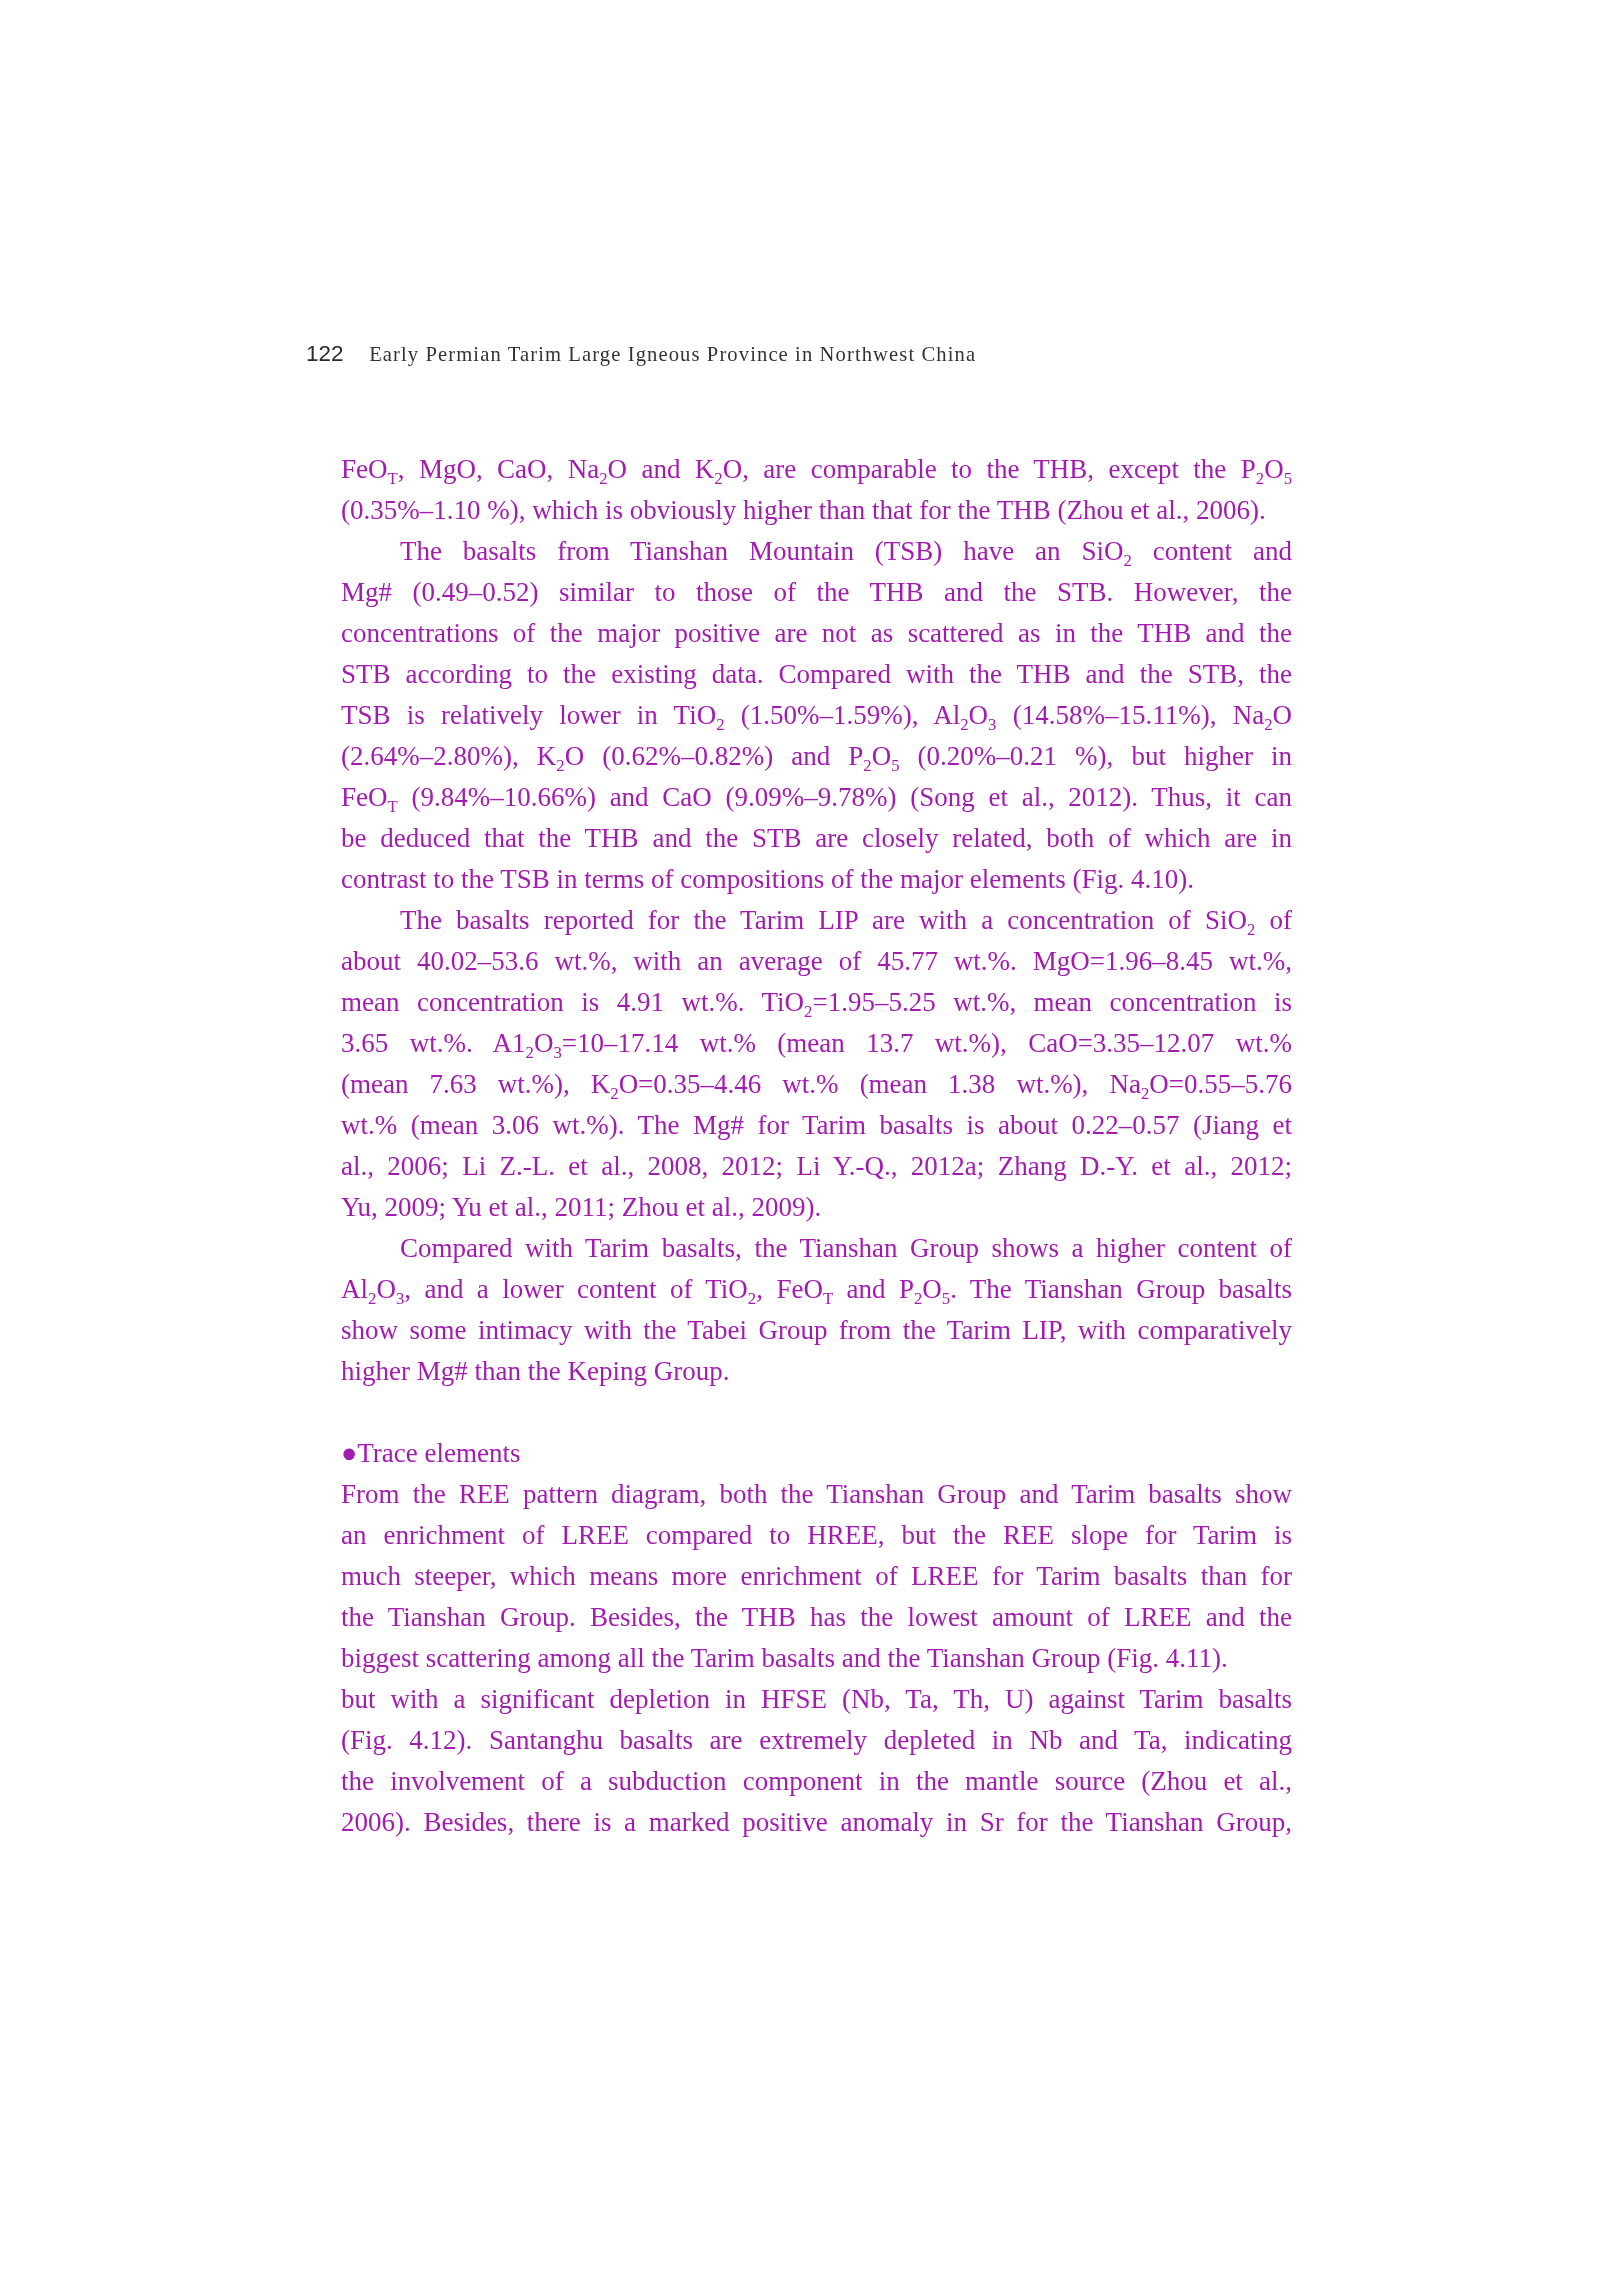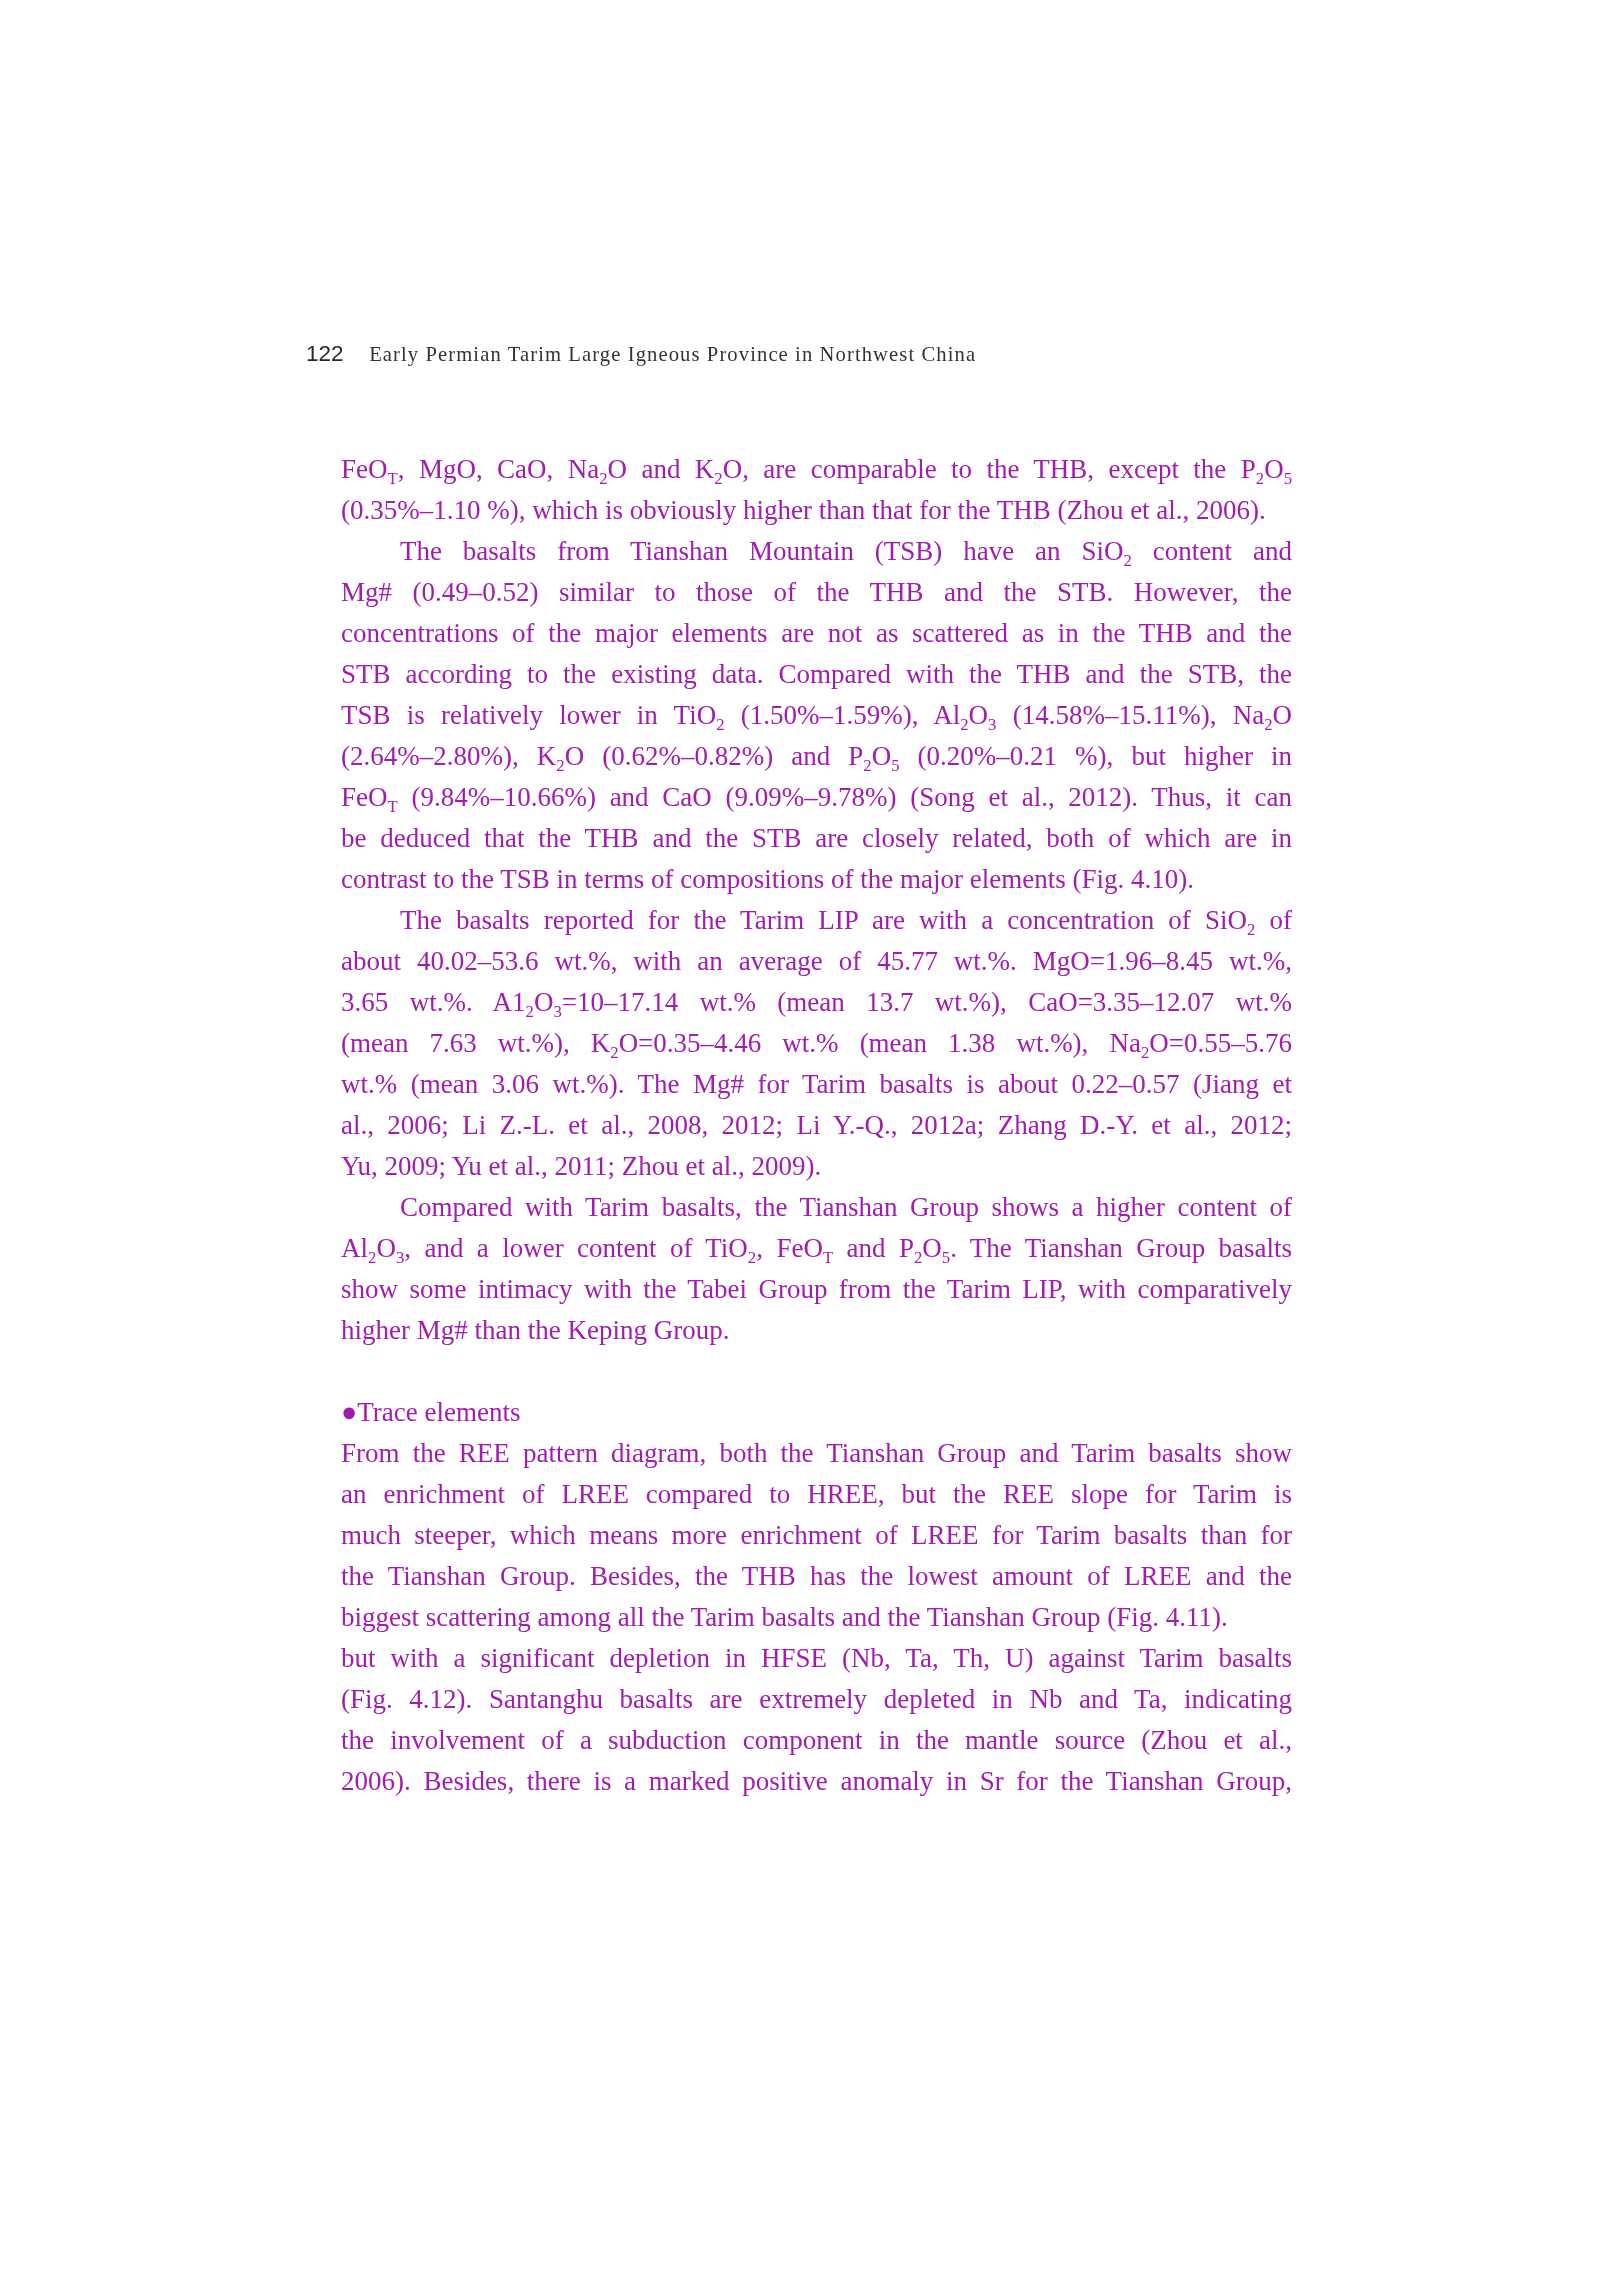--- a/index.html
+++ b/index.html
@@ -41,7 +41,7 @@
         <span class="line-inner">Mg# (0.49–0.52) similar to those of the THB and the STB. However, the</span>
       </div>
       <div class="line">
-        <span class="line-inner">concentrations of the major elements are not as scattered as in the THB and the</span>
+        <span class="line-inner">concentrations of the major positive are not as scattered as in the THB and the</span>
       </div>
       <div class="line">
         <span class="line-inner">STB according to the existing data. Compared with the THB and the STB, the</span>

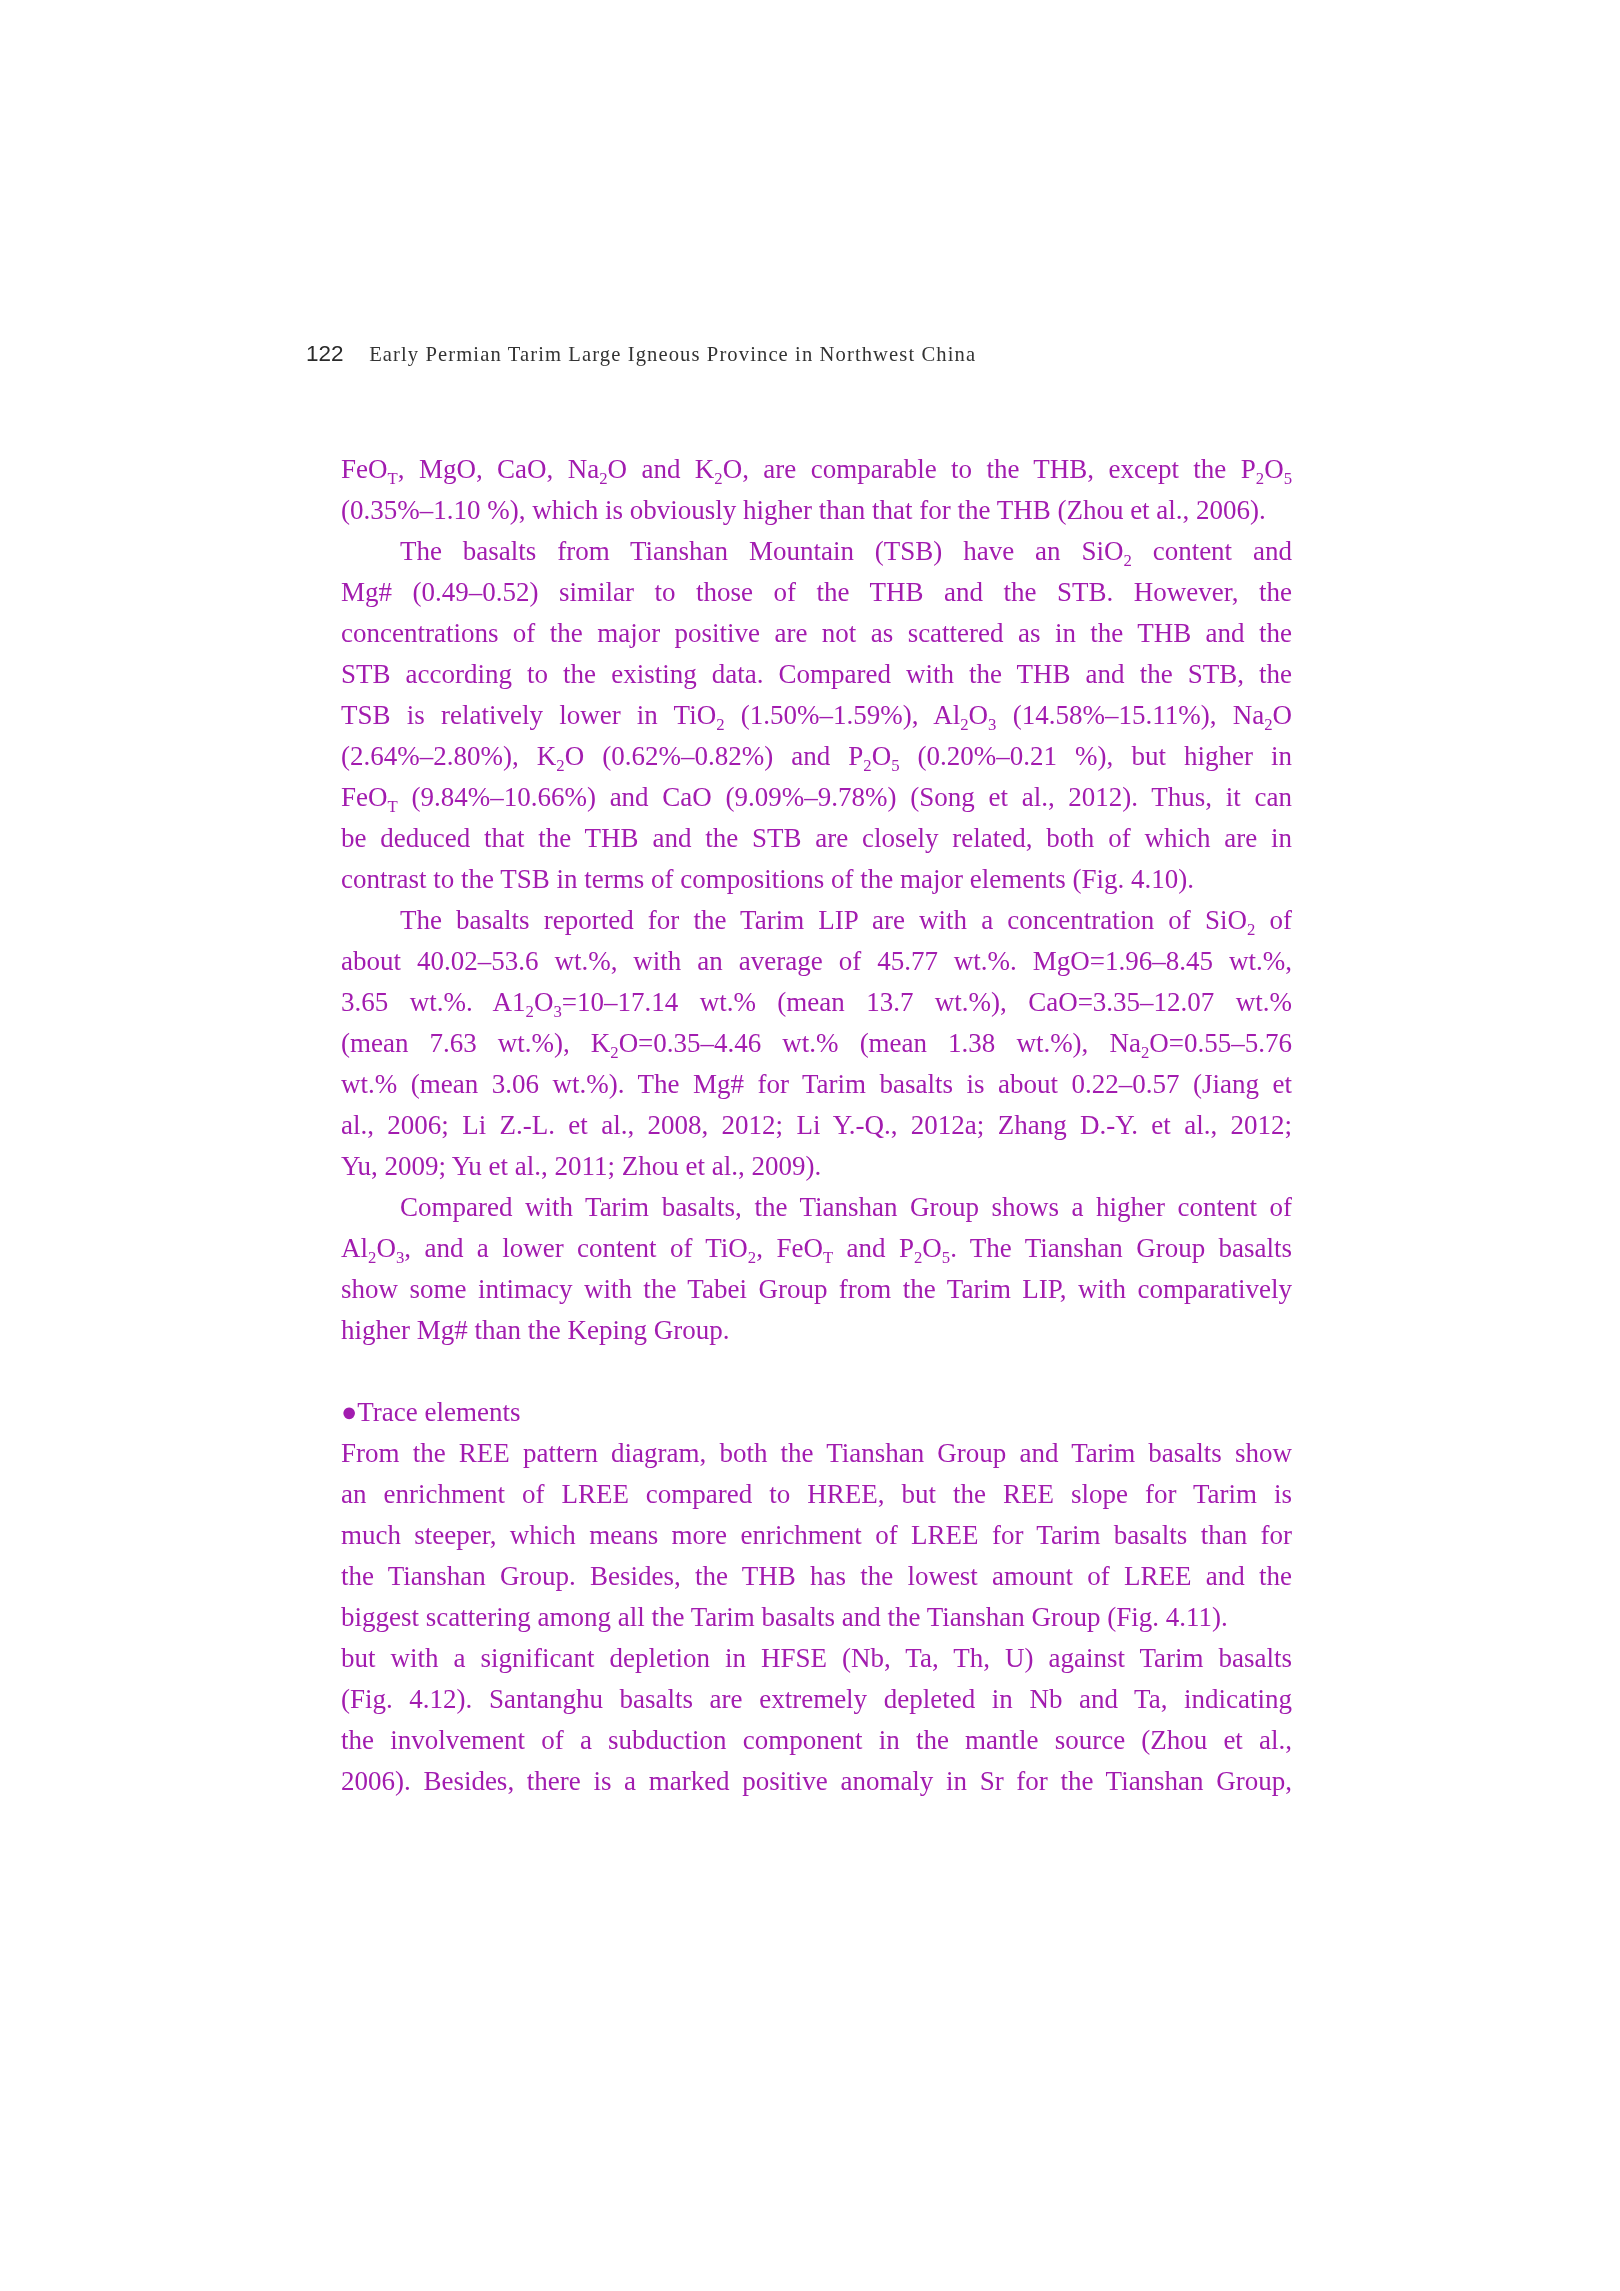--- a/index.html
+++ b/index.html
@@ -68,6 +68,9 @@
         <span class="line-inner">about 40.02–53.6 wt.%, with an average of 45.77 wt.%. MgO=1.96–8.45 wt.%,</span>
       </div>
       <div class="line">
+        <span class="line-inner">mean concentration is 4.91 wt.%. TiO<sub>2</sub>=1.95–5.25 wt.%, mean concentration is</span>
+      </div>
+      <div class="line">
         <span class="line-inner">3.65 wt.%. A1<sub>2</sub>O<sub>3</sub>=10–17.14 wt.% (mean 13.7 wt.%), CaO=3.35–12.07 wt.%</span>
       </div>
       <div class="line">

